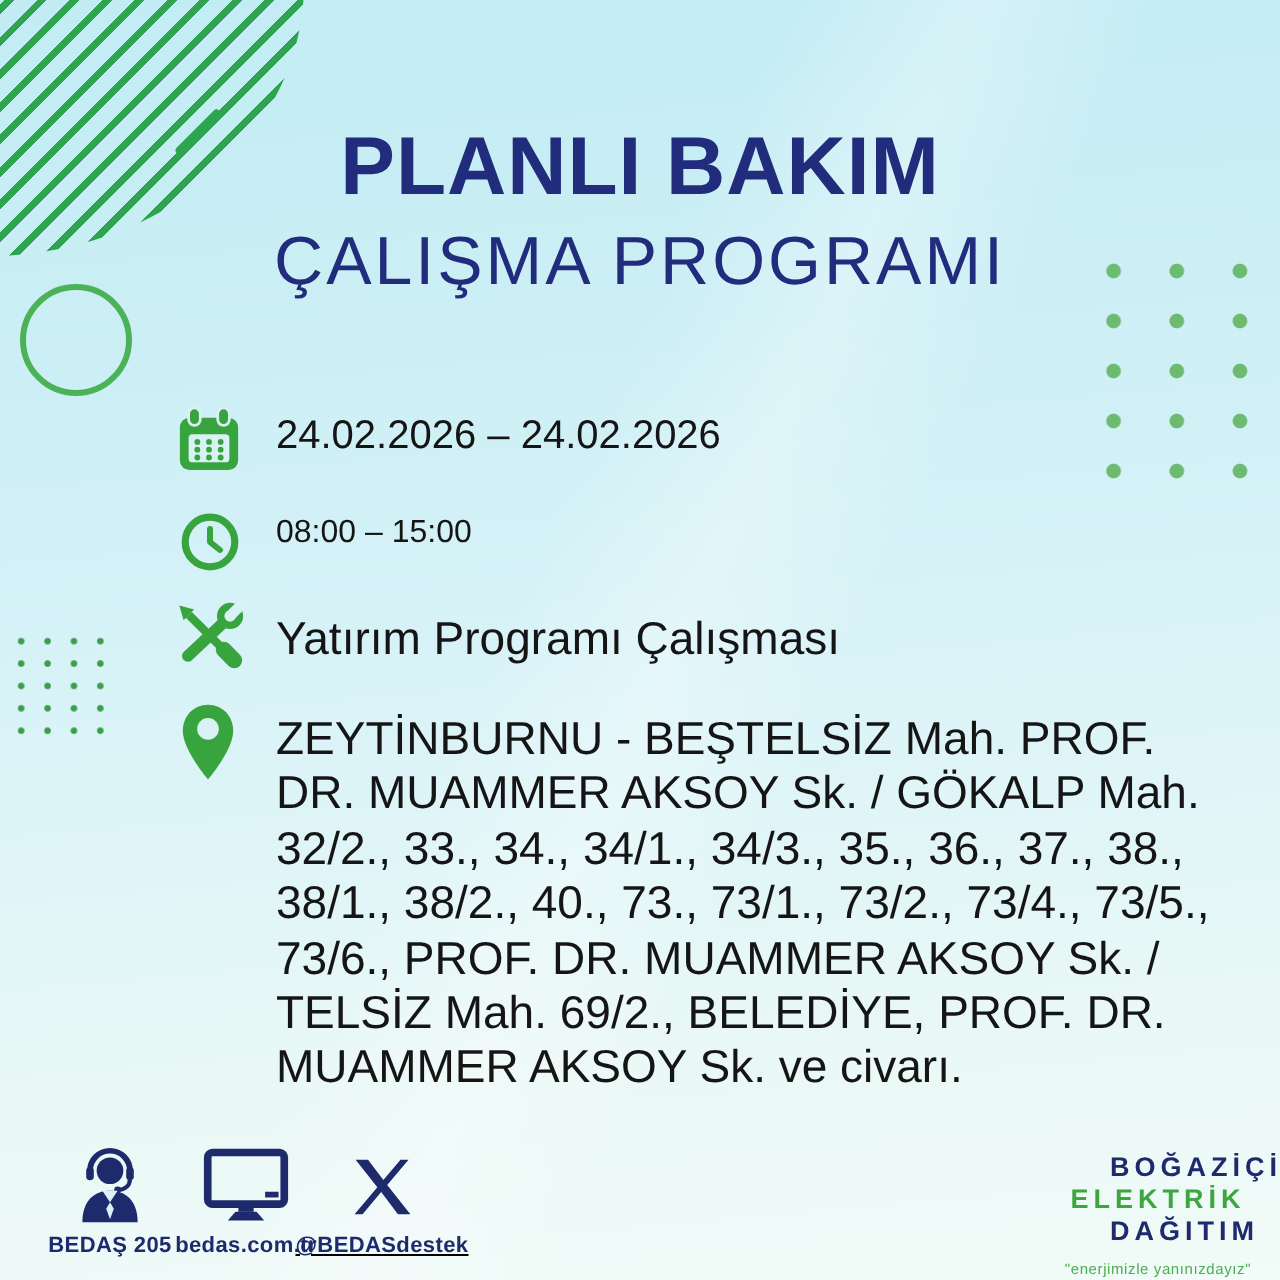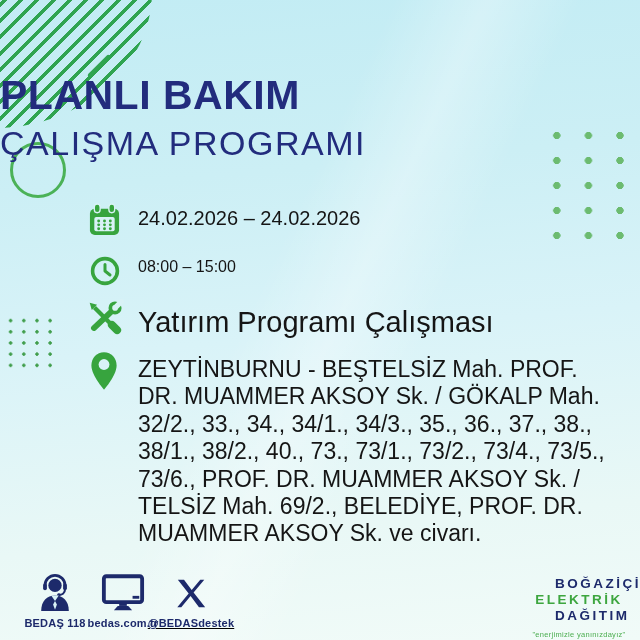--- a/index.html
+++ b/index.html
@@ -35,7 +35,7 @@
     background-size:13.2px 11.2px;
   }
   
-  .title-wrap{position:absolute;left:0;right:0;top:63px;color:#222c7d;margin-top:12px;}
+  .title-wrap{position:absolute;left:0;right:0;top:63px;text-align:center;color:#222c7d;}
   .title-main{font-size:41px;font-weight:800;letter-spacing:.5px;line-height:1;margin:0;}
   .title-sub{font-size:34px;font-weight:500;letter-spacing:1.5px;line-height:1;margin:10px 0 0 0;}
   

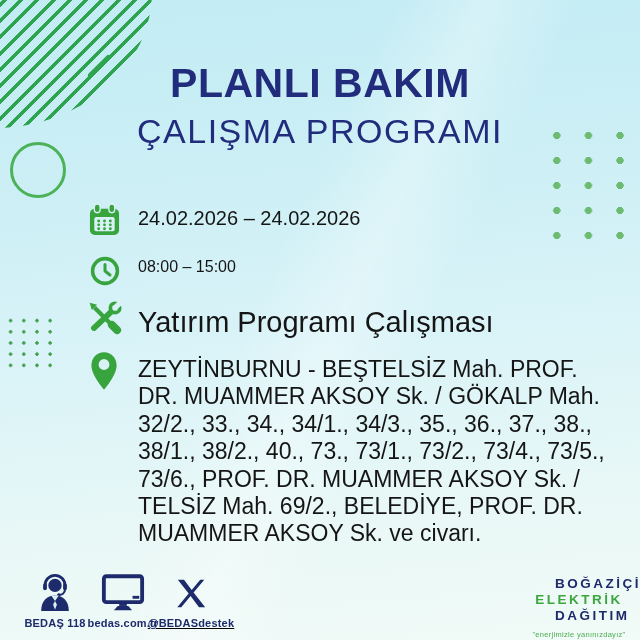--- a/index.html
+++ b/index.html
@@ -43,7 +43,7 @@
   .row-text{position:absolute;left:138px;color:#151515;}
   .t-date{top:207px;font-size:20px;}
   .t-time{top:258px;font-size:16px;}
-  .t-work{top:306px;font-size:29px;}
+  .t-work{top:306px;font-size:23px;}
   .t-loc{top:356px;width:480px;font-size:23px;line-height:27.4px;}
   
   .contact{position:absolute;top:571px;text-align:center;}

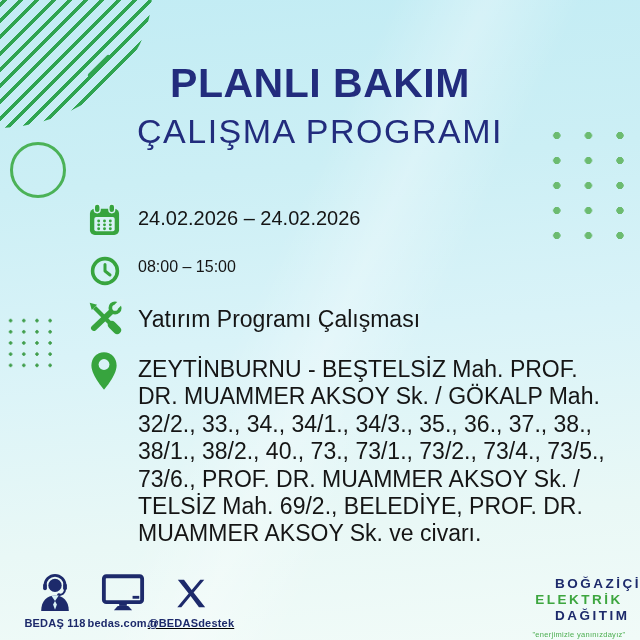--- a/index.html
+++ b/index.html
@@ -139,7 +139,7 @@
         <path d="M22 29.5 L24 33 L22 38.5 L20 33 Z" fill="#d9f2f6"></path>
       </svg>
     </div>
-    <div class="lbl">BEDAŞ 118</div>
+    <div class="lbl">BEDAŞ 205</div>
   </div>
 
   <div class="contact c1">

